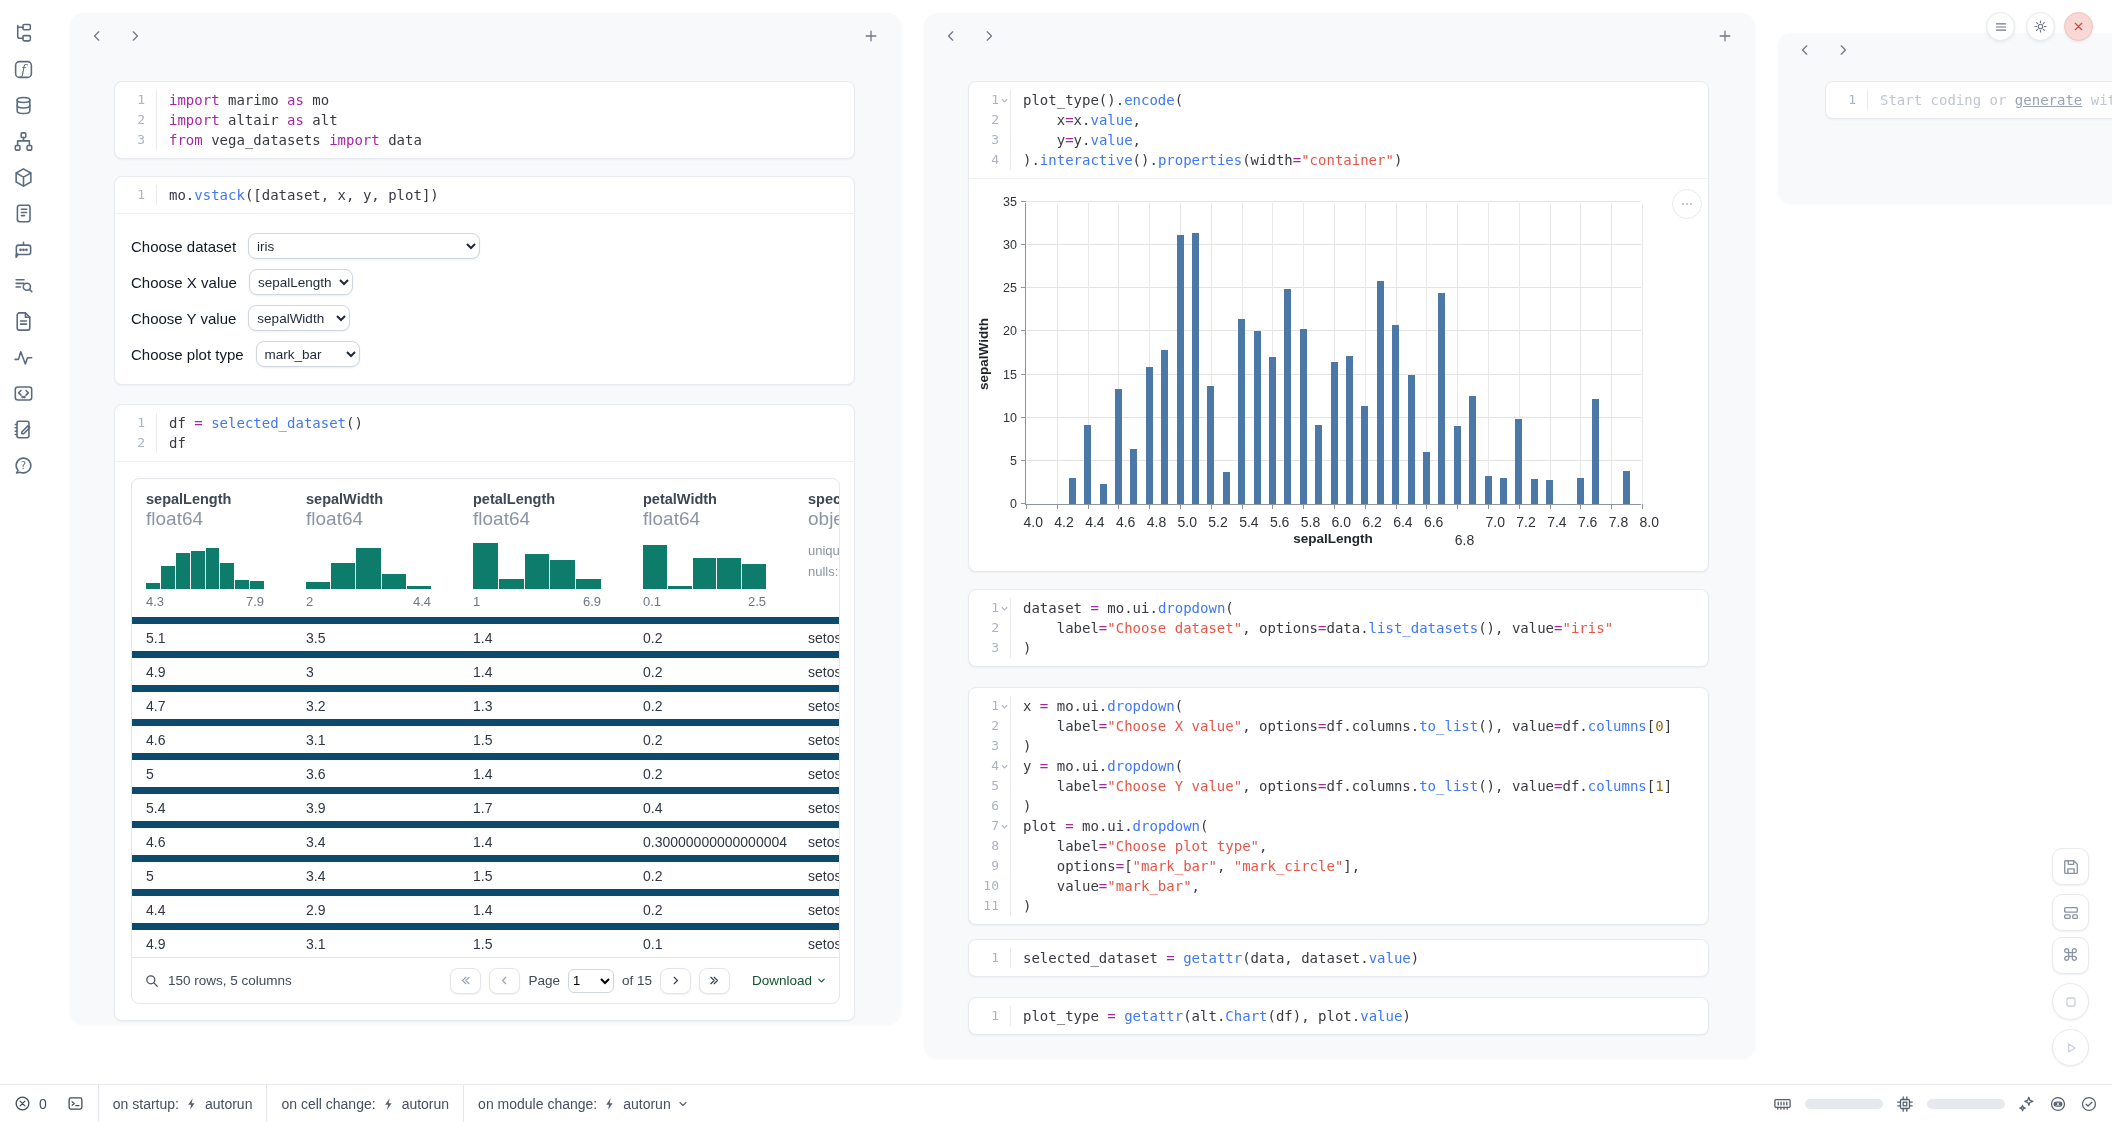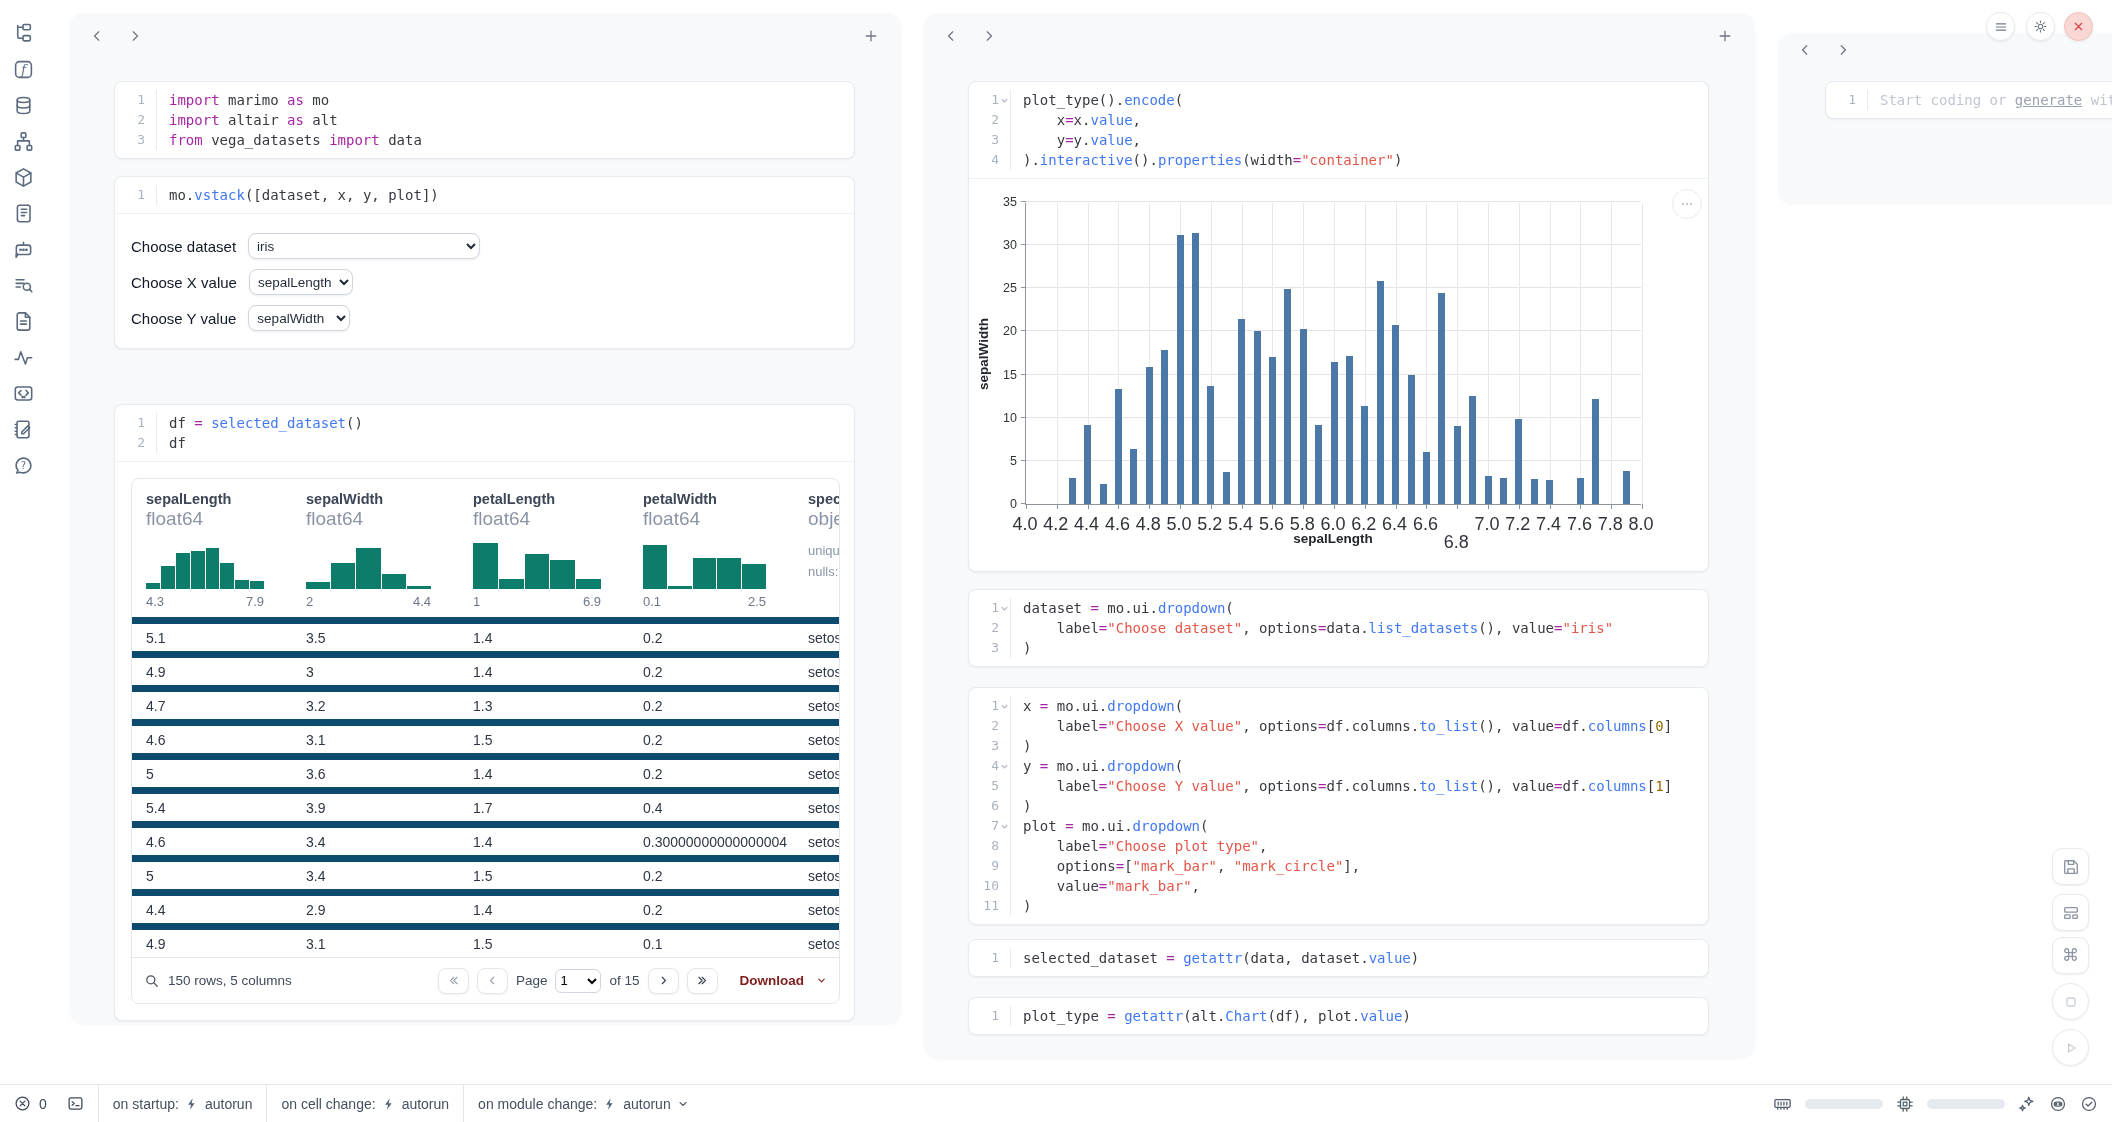--- a/index.html
+++ b/index.html
@@ -243,6 +243,10 @@
         <div class="ctl-row">
           <span class="ctl-label">Choose Y value</span>
           <select class="ctl-select" style="width: 102px;"><option>sepalWidth</option></select>
+        </div>
+        <div class="ctl-row">
+          <span class="ctl-label">Choose plot type</span>
+          <select class="ctl-select" style="width: 104px;"><option>mark_bar</option></select>
         </div>
       </div>
   </div>

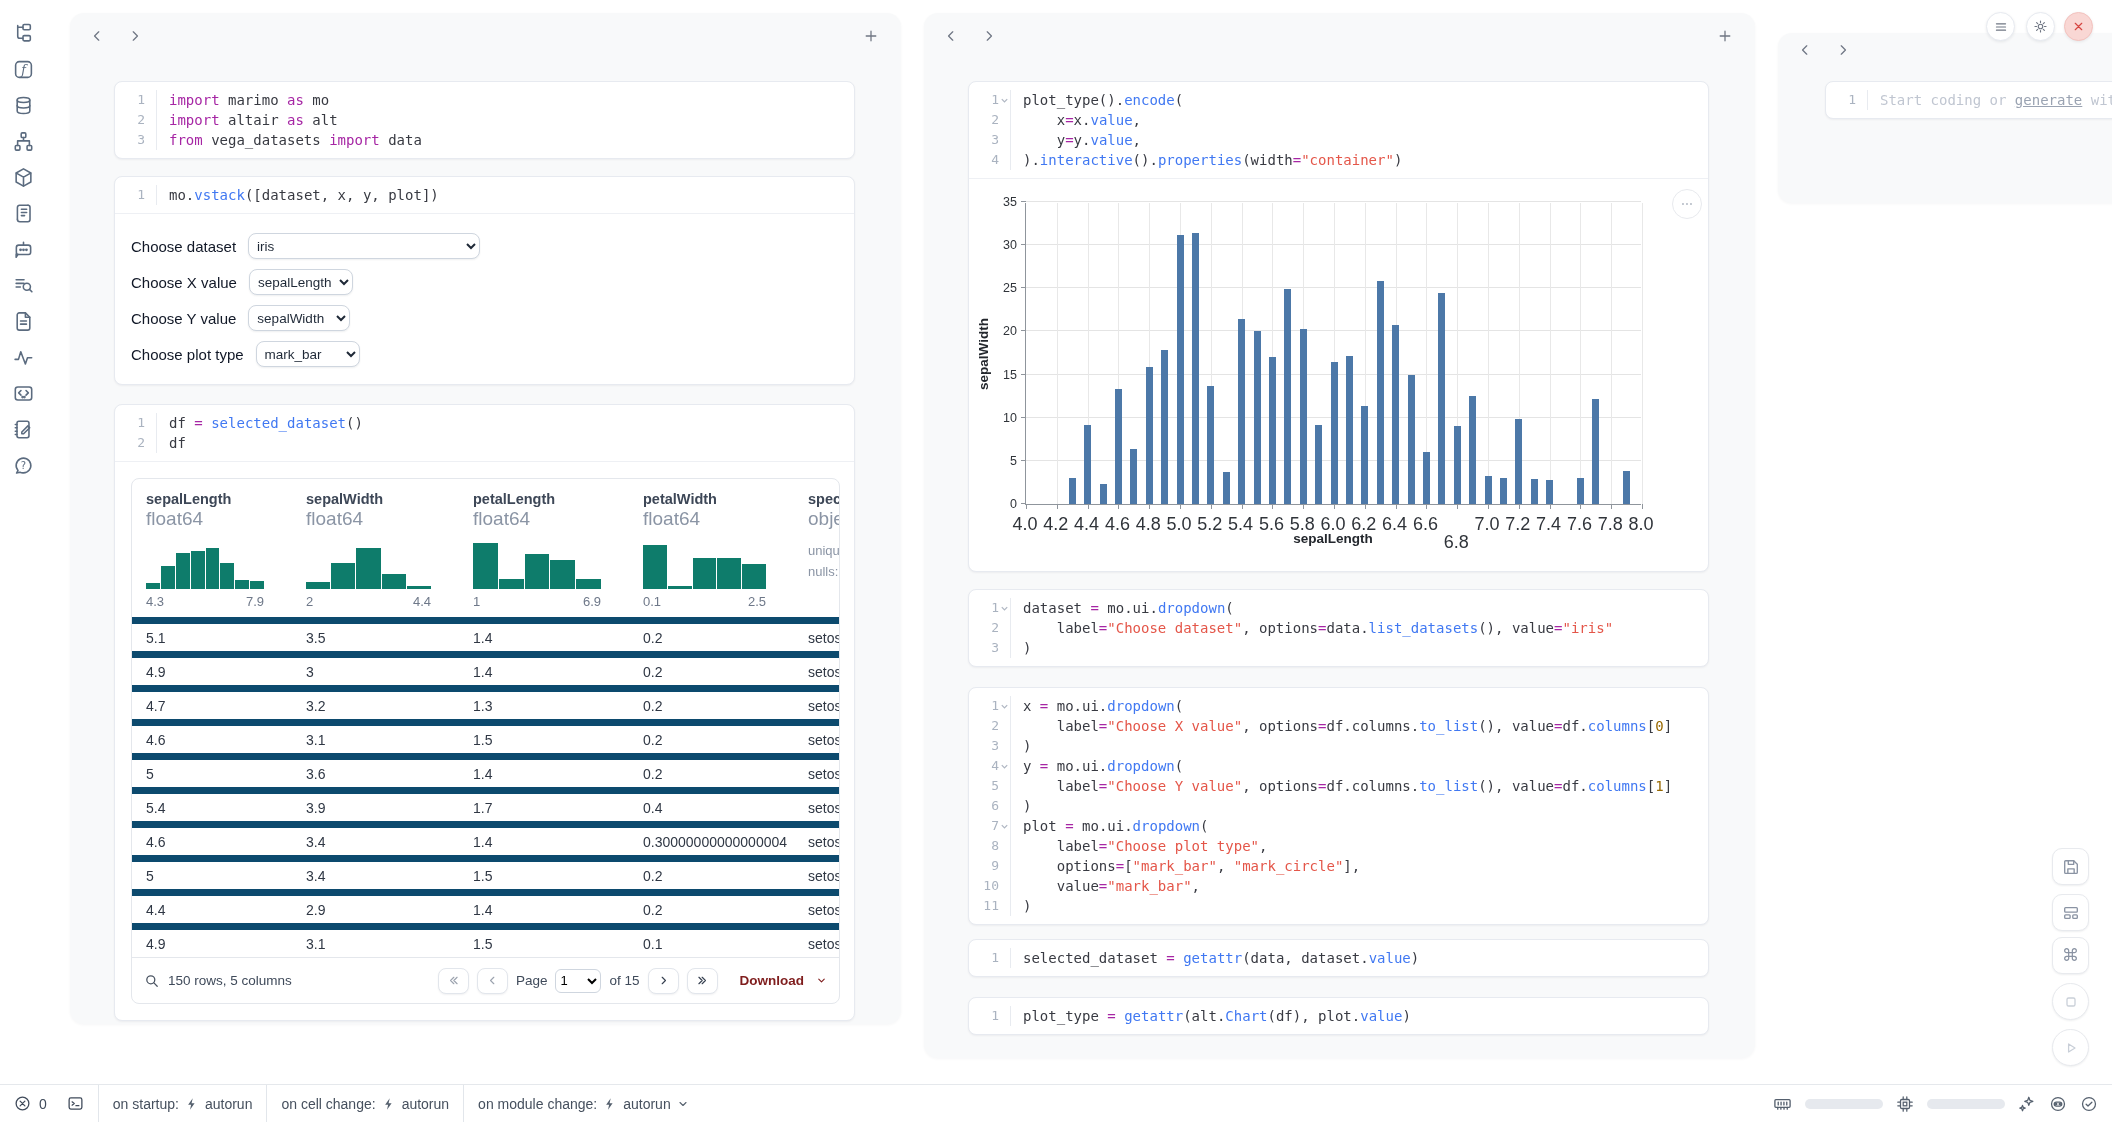--- a/index.html
+++ b/index.html
@@ -76,7 +76,7 @@
   .tick-x { position:absolute; top:100%; width:1px; height:5px; background:#8f959c; }
   .tick-y { position:absolute; left:-5px; height:1px; width:5px; background:#8f959c; }
   .bar { position:absolute; bottom:0; width:7px; background:#4c78a8; }
-  .xt { position:absolute; width:36px; text-align:center; font-size:18px; color:#30343a; }
+  .xt { position:absolute; width:36px; text-align:right; font-size:14px; color:#30343a; }
   .yt { position:absolute; width:44px; text-align:right; font-size:12.5px; color:#30343a; }
   .ax-title { position:absolute; font-size:13.5px; font-weight:700; color:#23272d; }
   #x-title { left:264px; top:352px; width:200px; text-align:center; }

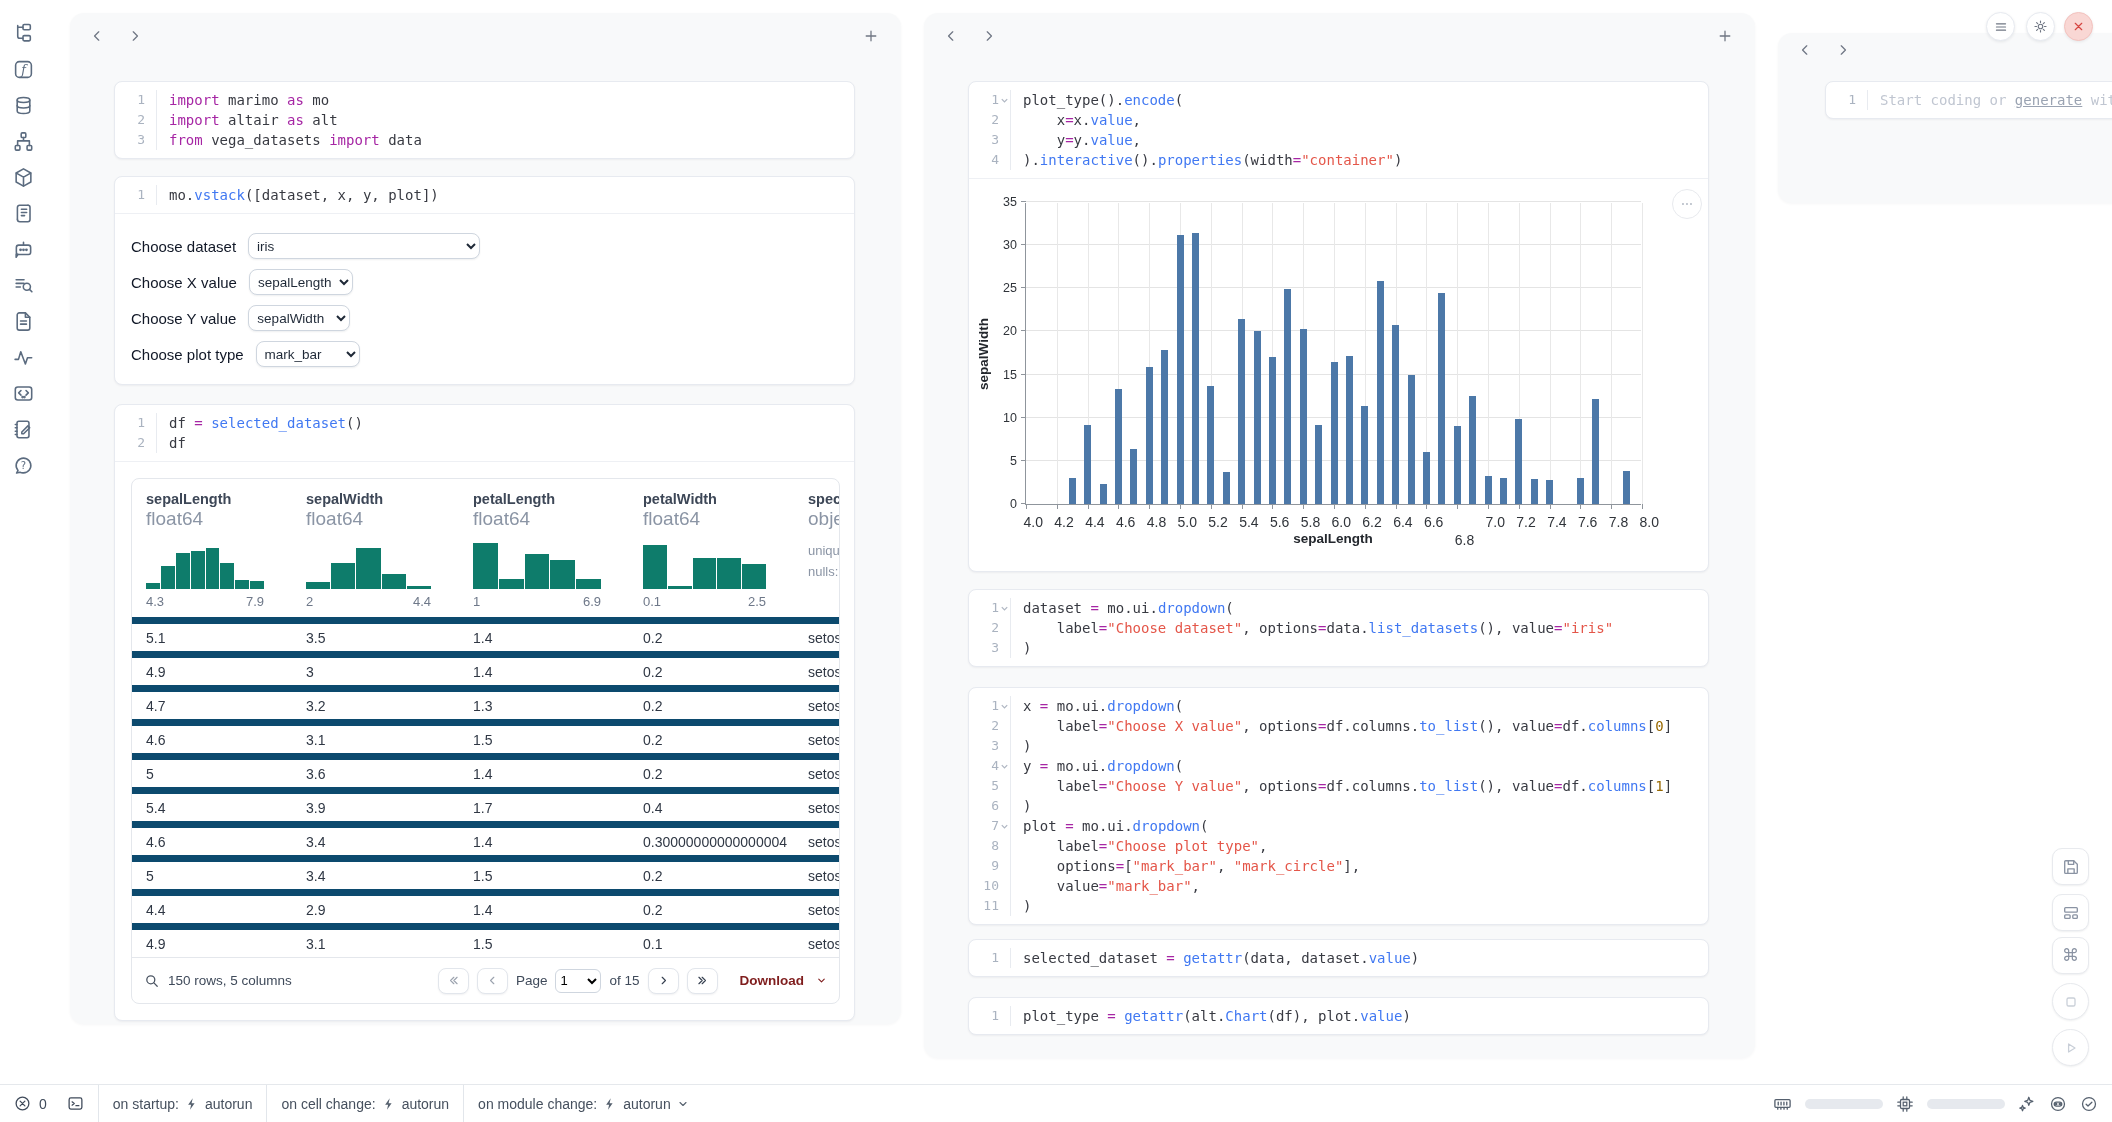--- a/index.html
+++ b/index.html
@@ -65,7 +65,7 @@
   .pg-btn { width:31px; height:26px; border:1px solid #e2e6ec; border-radius:8px; background:#fff; box-shadow:0 1px 2px rgba(16,24,40,.06); display:flex; align-items:center; justify-content:center; cursor:pointer; }
   .pg-dim { color:#9ca3af; } .pg-on { color:#374151; }
   .pg-sel { width:46px; height:24px; font-size:13px; border:1px solid #cfd6df; border-radius:6px; background:#fff; }
-  .dl { display:flex; align-items:center; gap:12px; color:#7f1d1d; margin-left:14px; cursor:pointer;font-weight:bold; }
+  .dl { display:flex; align-items:center; gap:4px; color:#14532d; margin-left:14px; cursor:pointer; }
 
   
   .chart-output { position:relative; height:392px; }

